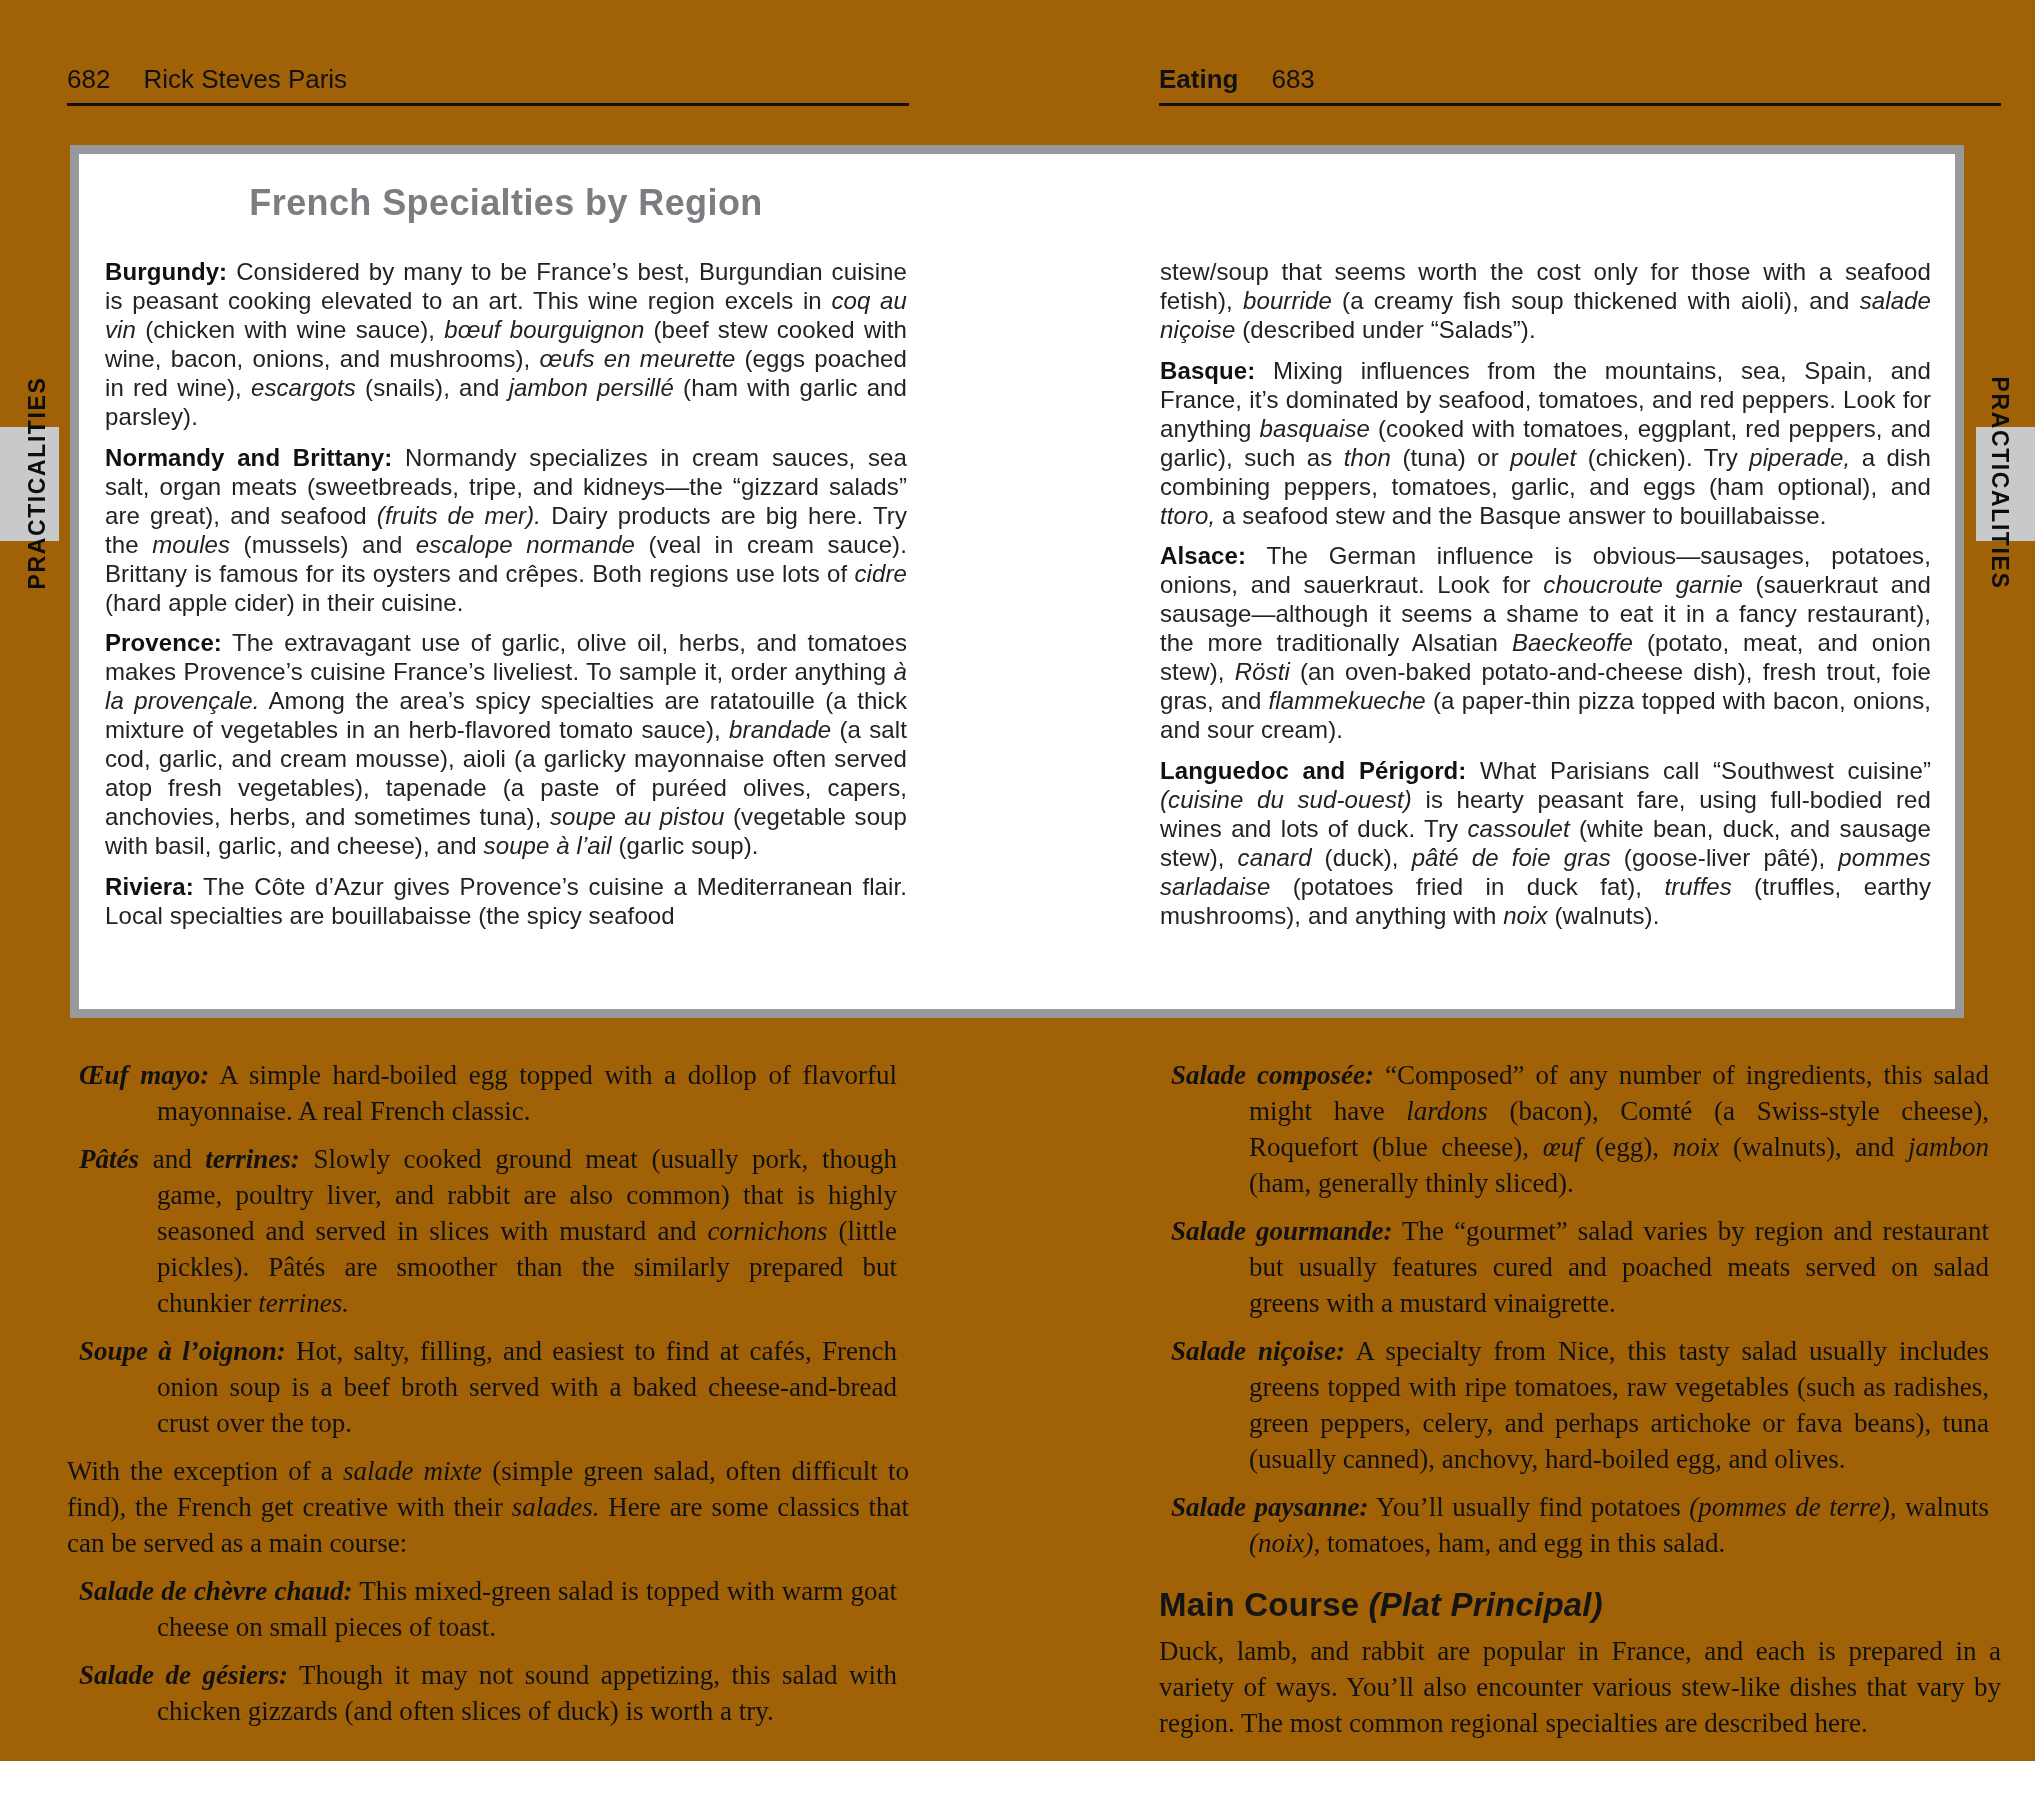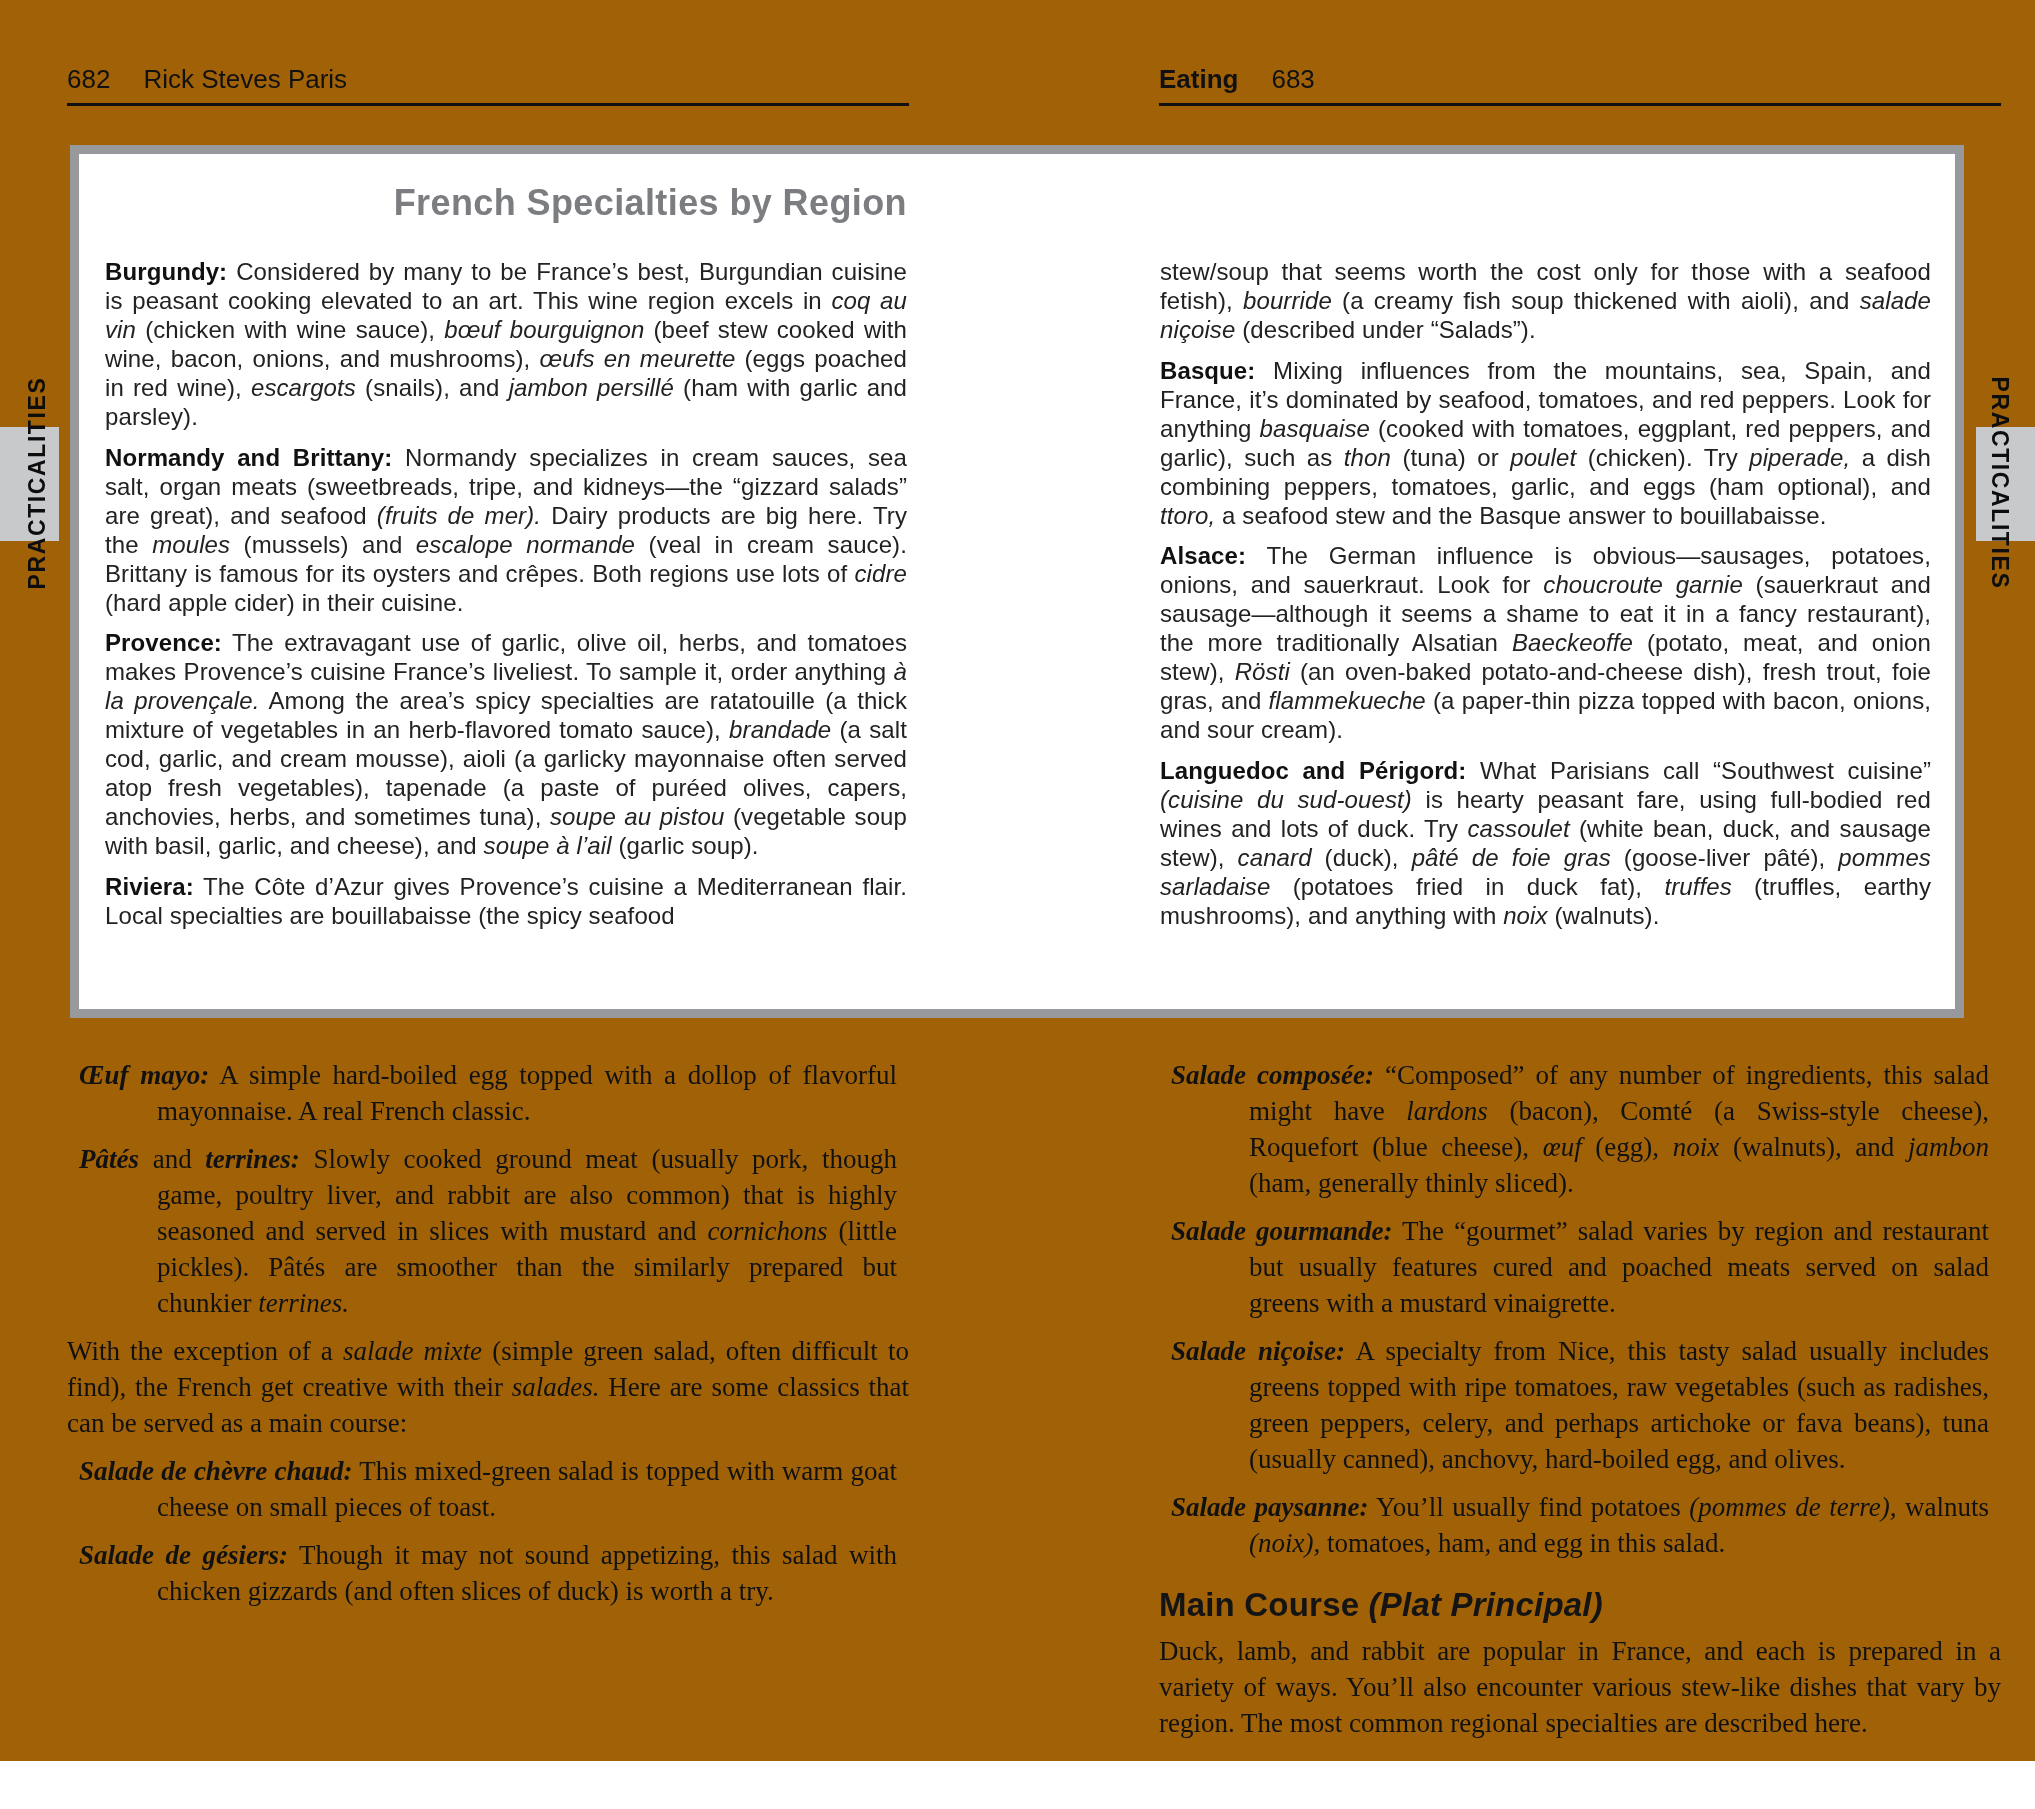--- a/index.html
+++ b/index.html
@@ -21,7 +21,7 @@
   
   .spec-box{position:absolute;left:70px;top:145px;width:1894px;height:873px;
             border:9.4px solid #97999c;background:#ffffff;box-sizing:border-box;}
-  .spec-title{position:absolute;left:26px;top:28px;width:802px;text-align:right;
+  .spec-title{position:absolute;left:26px;top:28px;width:802px;text-align:center;
               font-family:"Liberation Sans",sans-serif;font-weight:700;font-size:36px;
               color:#7b7d80;letter-spacing:0.4px;margin:0;}
   .spec-col{position:absolute;top:103px;font-family:"Liberation Sans",sans-serif;

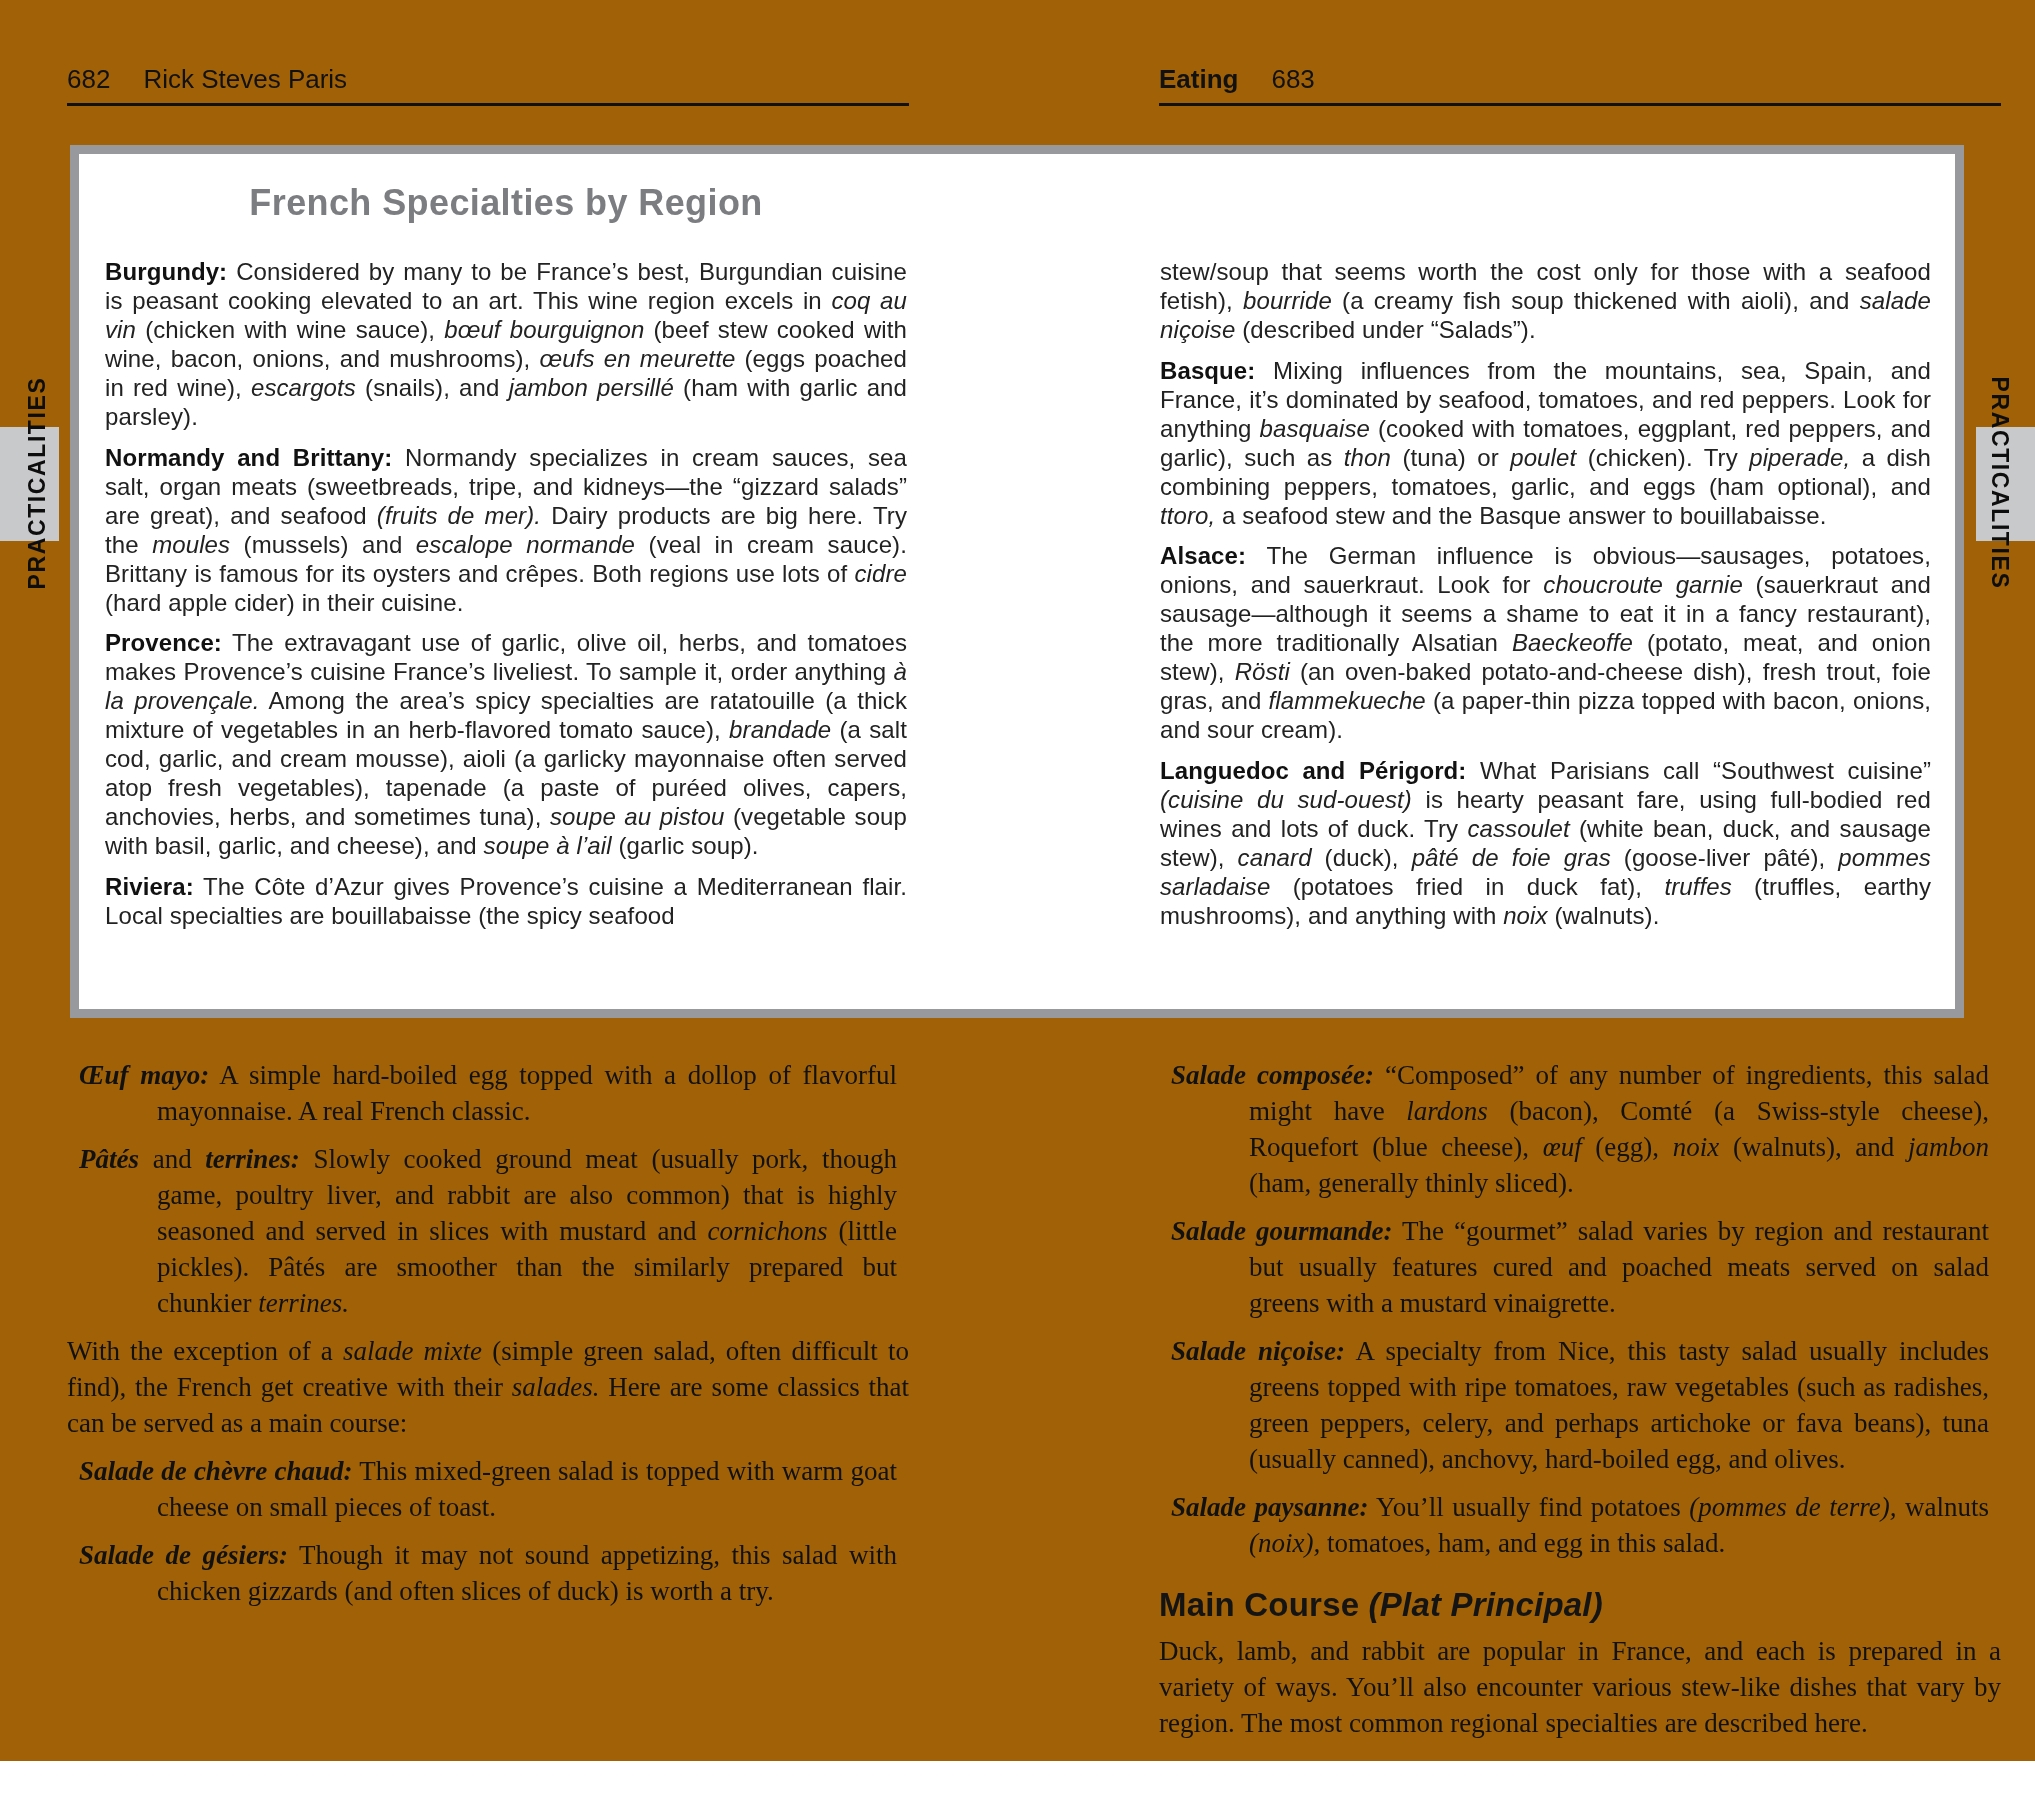--- a/index.html
+++ b/index.html
@@ -87,6 +87,7 @@
   <div class="body-col body-col-left">
       <div class="entry"><b><i>Œuf mayo:</i></b> A simple hard-boiled egg topped with a dollop of flavorful mayonnaise. A real French classic.</div>
       <div class="entry"><b><i>Pâtés</i></b> and <b><i>terrines:</i></b> Slowly cooked ground meat (usually pork, though game, poultry liver, and rabbit are also common) that is highly seasoned and served in slices with mustard and <i>cornichons</i> (little pickles). Pâtés are smoother than the similarly prepared but chunkier <i>terrines.</i></div>
+      <div class="entry"><b><i>Soupe à l’oignon:</i></b> Hot, salty, filling, and easiest to find at cafés, French onion soup is a beef broth served with a baked cheese-and-bread crust over the top.</div>
       <div class="body-para">With the exception of a <i>salade mixte</i> (simple green salad, often difficult to find), the French get creative with their <i>salades.</i> Here are some classics that can be served as a main course:</div>
       <div class="entry"><b><i>Salade de chèvre chaud:</i></b> This mixed-green salad is topped with warm goat cheese on small pieces of toast.</div>
       <div class="entry"><b><i>Salade de gésiers:</i></b> Though it may not sound appetizing, this salad with chicken gizzards (and often slices of duck) is worth a try.</div>

